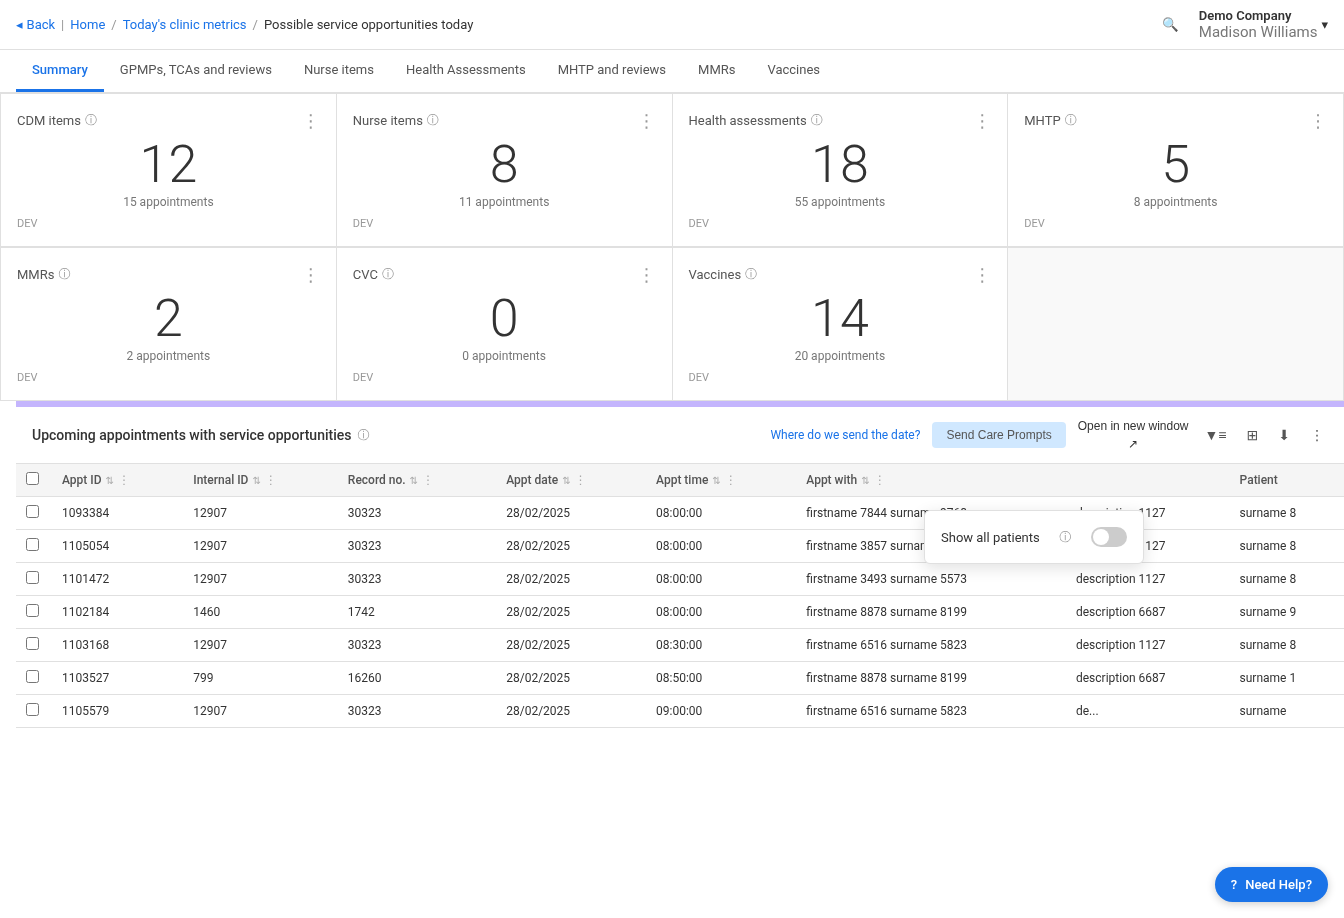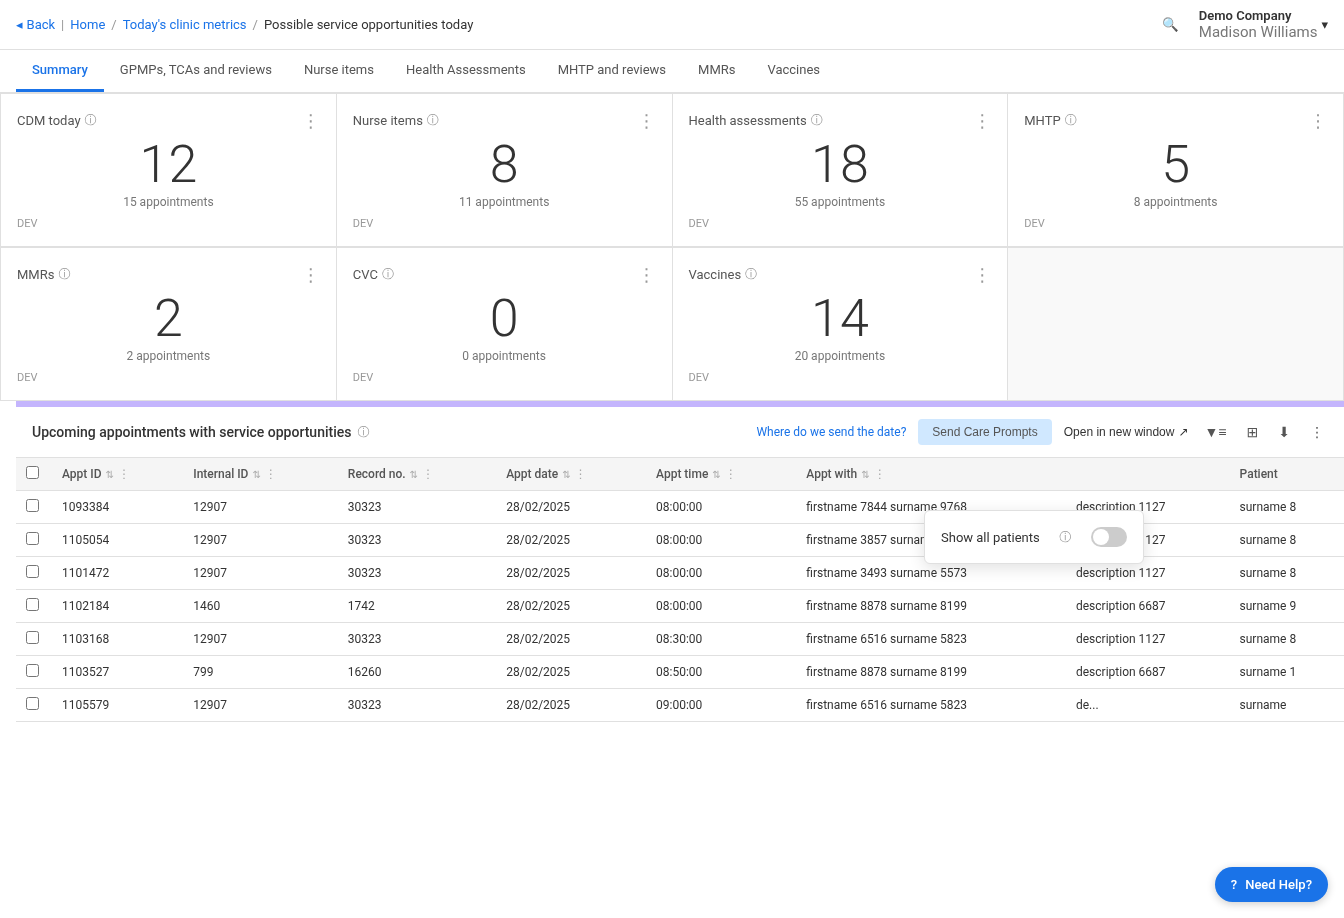--- a/index.html
+++ b/index.html
@@ -110,7 +110,7 @@
   <div class="card">
     <div class="card-header">
       <div class="card-title">
-        <span>CDM today</span>
+        <span>CDM items</span>
         <span class="info-icon">ⓘ</span>
       </div>
       <span class="card-menu">⋮</span>

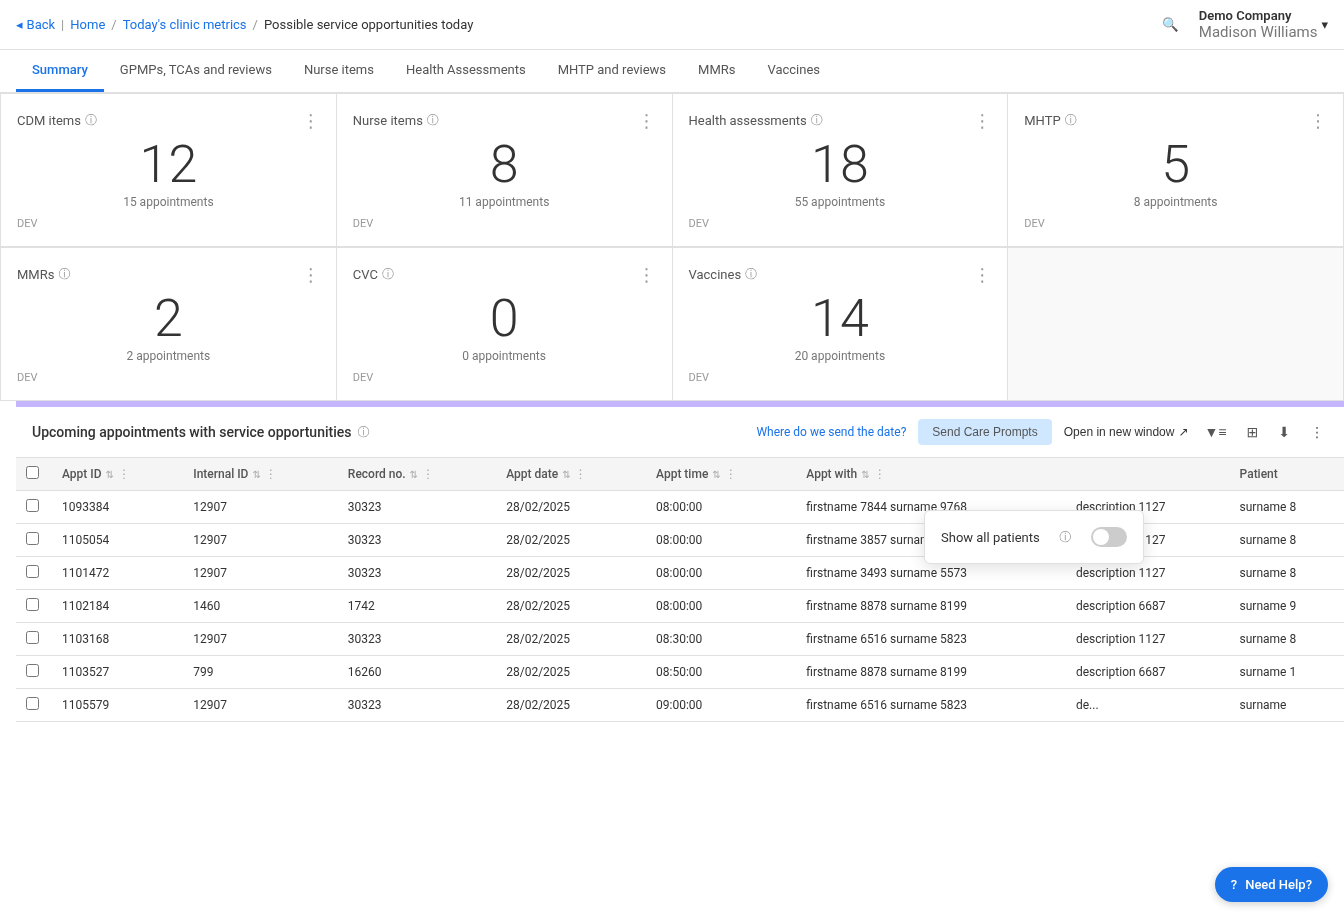--- a/index.html
+++ b/index.html
@@ -41,7 +41,7 @@
     .appointments-actions { display: flex; align-items: center; gap: 12px; }
     .link-btn { color: #1a73e8; font-size: 12px; text-decoration: none; cursor: pointer; }
     .send-btn { background: #d0e8ff; color: #555; border: none; padding: 6px 14px; border-radius: 4px; font-size: 12px; cursor: pointer; }
-    .open-btn { display: flex; align-items: center; gap: 4px; color: #333; font-size: 12px; cursor: pointer; border: none; background: none; }
+    .open-btn { display: flex; align-items: center; gap: 4px; color: #333; font-size: 12px; cursor: pointer; border: none; background: none; flex-direction: column; }
     .icon-btn { background: none; border: none; cursor: pointer; color: #555; padding: 4px; font-size: 14px; }
 
     

